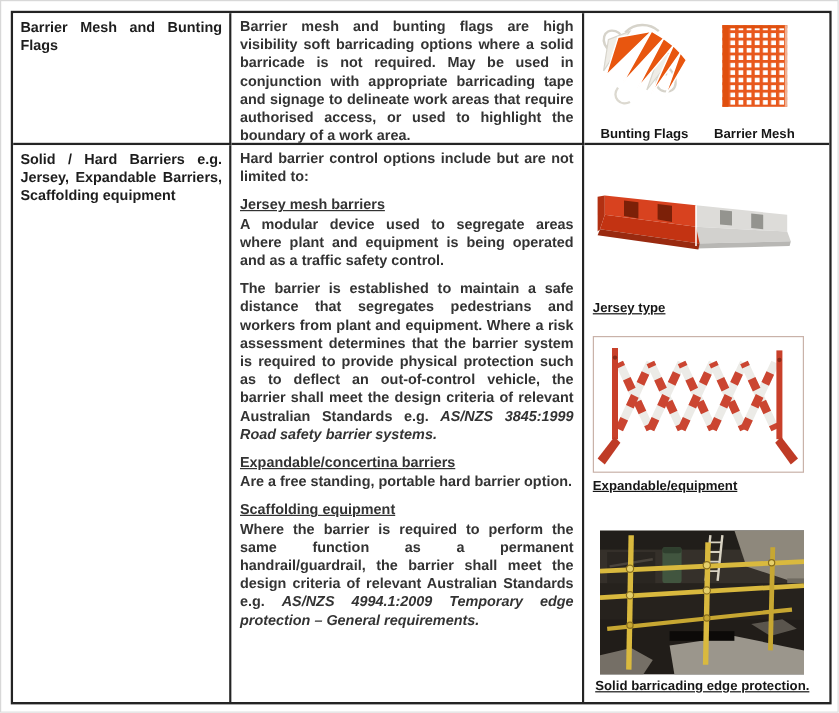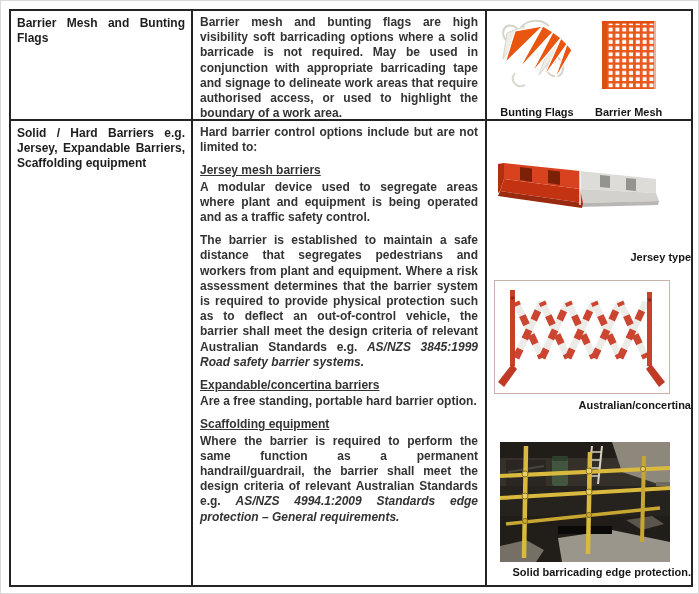--- a/index.html
+++ b/index.html
@@ -34,7 +34,7 @@
          white-space:nowrap; margin-top:15px; }
 
   .figcol { padding:0 0 0 5px; }
-  .figcol .cap { display:block; text-align:right; }
+  .figcol .cap { display:block; text-align:left;text-decoration:underline; }
   .fig-jersey   { margin:34px 0 0 4px; }
   .cap-jersey   { margin:28px 0 0 2px; }
   .fig-expand   { margin:16px 0 0 2px; width:176px; height:114px;

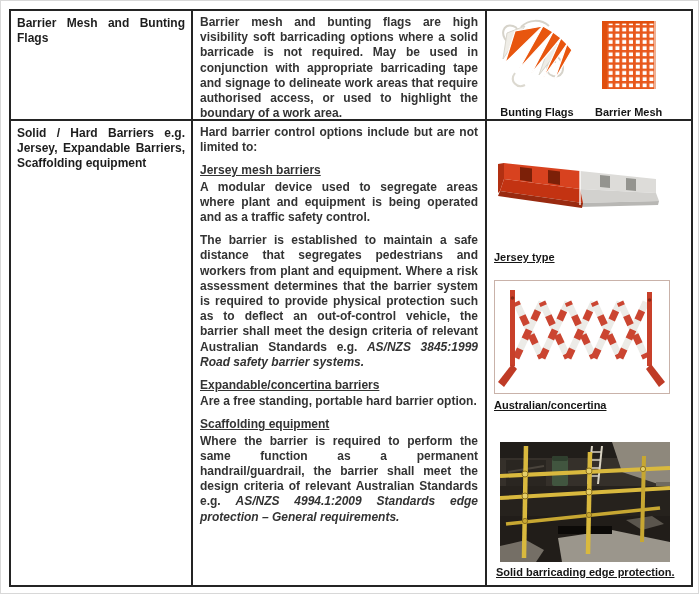--- a/index.html
+++ b/index.html
@@ -175,7 +175,7 @@
           </svg>
         </span>
       </div>
-      <span class="cap cap-expand">Australian/concertina</span>
+      <span class="cap cap-expand">Expandable/equipment</span>
 
       <span class="fig-scaffold">
         <svg width="170" height="120" viewBox="0 0 170 120" aria-hidden="true">

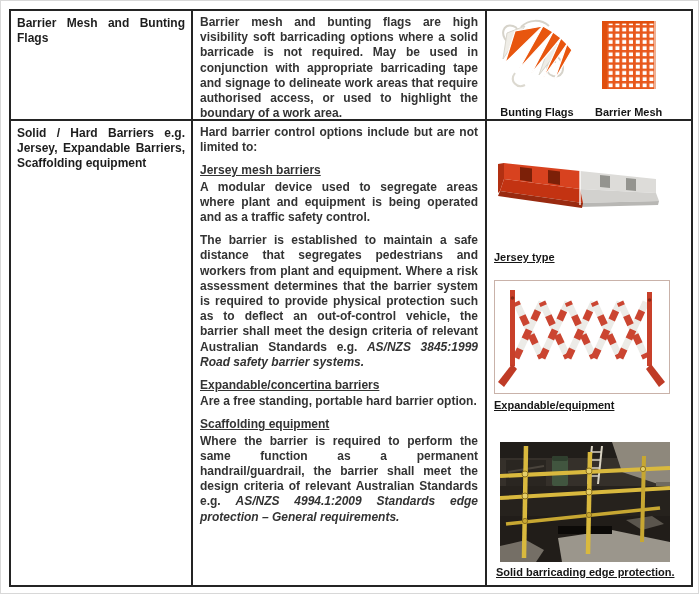--- a/index.html
+++ b/index.html
@@ -114,7 +114,7 @@
       <p>Are a free standing, portable hard barrier option.</p>
 
       <p class="heading">Scaffolding equipment</p>
-      <p><span>Where the barrier is required to perform the same function as a permanent handrail/guardrail, the barrier shall meet the design criteria of relevant Australian Standards e.g. </span><span class="it">AS/NZS 4994.1:2009 Standards edge protection – General requirements.</span></p>
+      <p><span>Where the barrier is required to perform the same function as a permanent handrail/guardrail, the barrier shall meet the design criteria of relevant Australian Standards e.g. </span><span class="it">AS/NZS 4994.1:2009 Temporary edge protection – General requirements.</span></p>
     </div>
 
     <div class="cell figcol">

